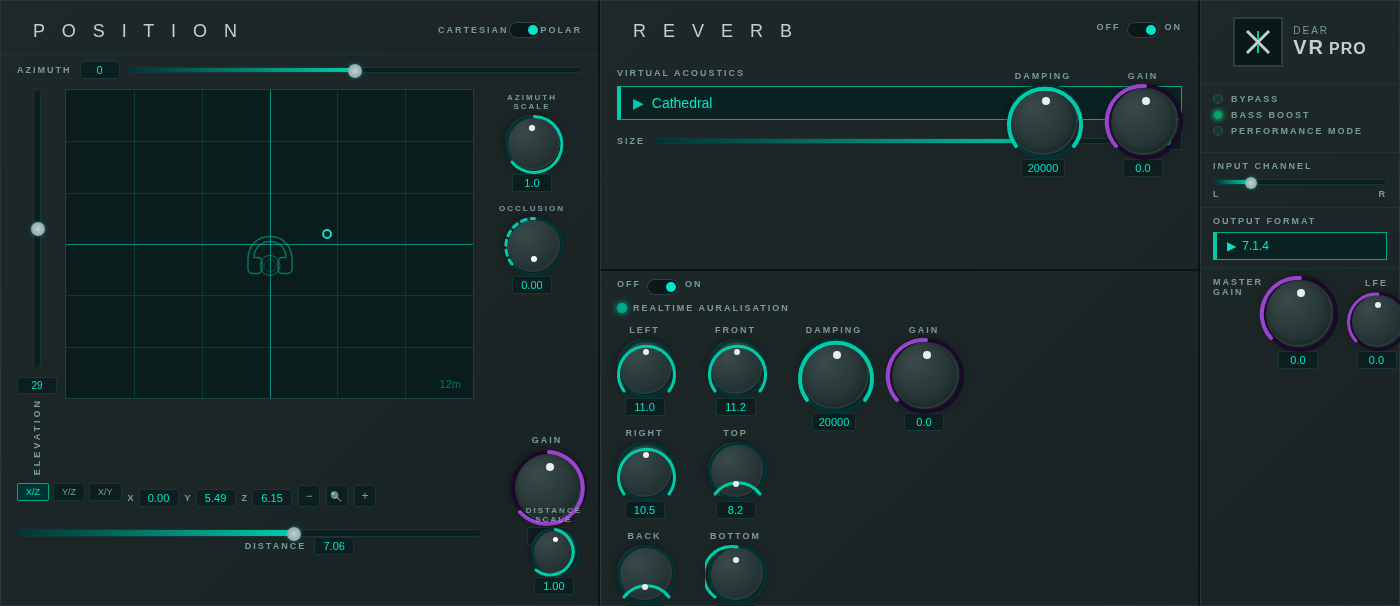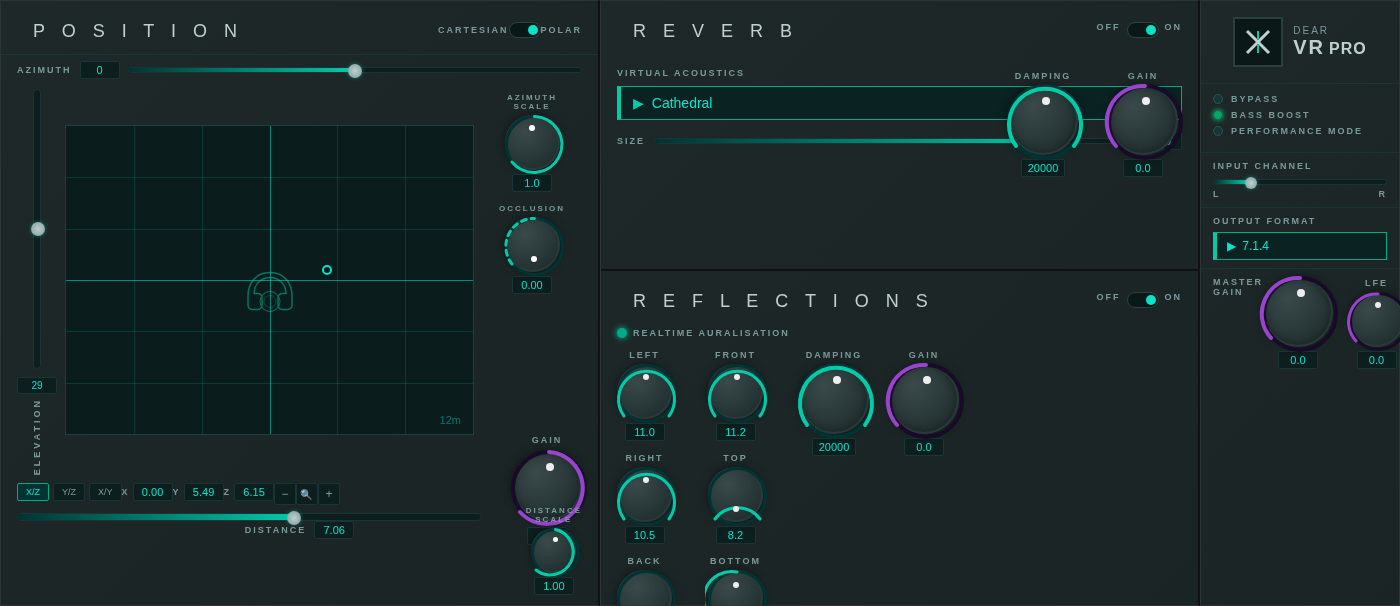--- a/index.html
+++ b/index.html
@@ -884,7 +884,6 @@
   <div class="reflections-section">
 
     <div class="reflections-header">
-      <span class="section-title">R E F L E C T I O N S</span>
       <div class="off-on-toggle">
         <span class="label-text">OFF</span>
         <div class="toggle-switch active"></div>

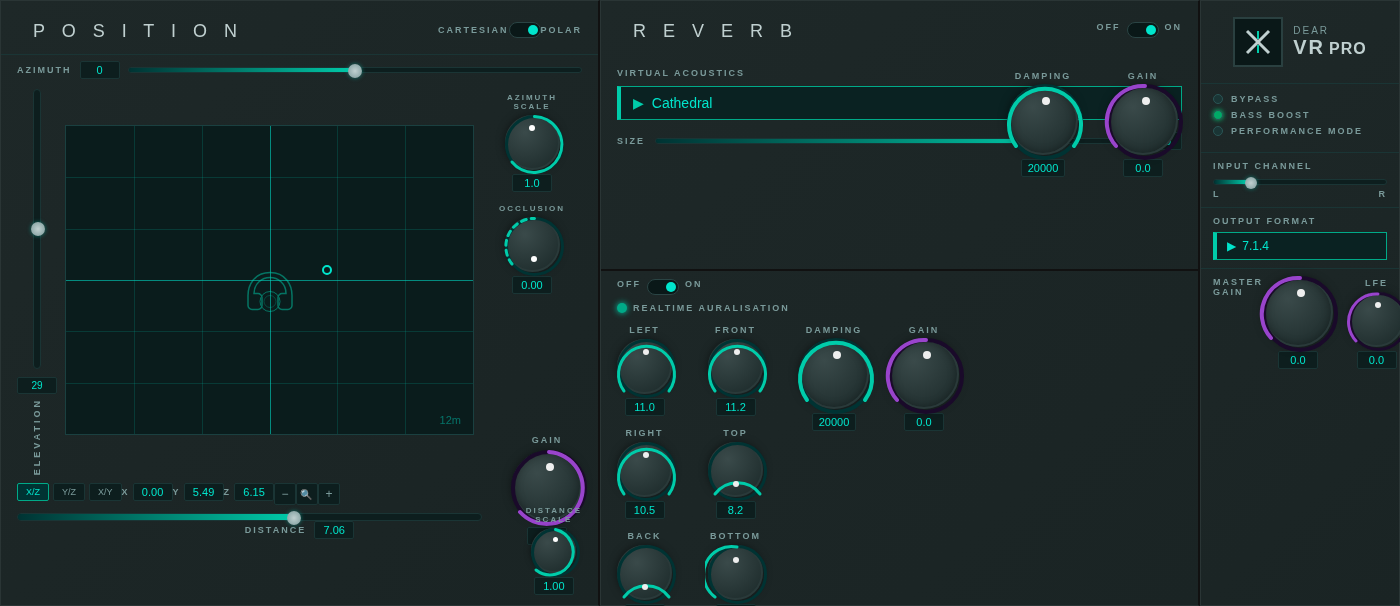--- a/index.html
+++ b/index.html
@@ -201,7 +201,6 @@
       border: 1px solid #1a4040;
       position: relative;
       overflow: hidden;
-      margin-top: 36px;
     }
 
     .grid-line-h {

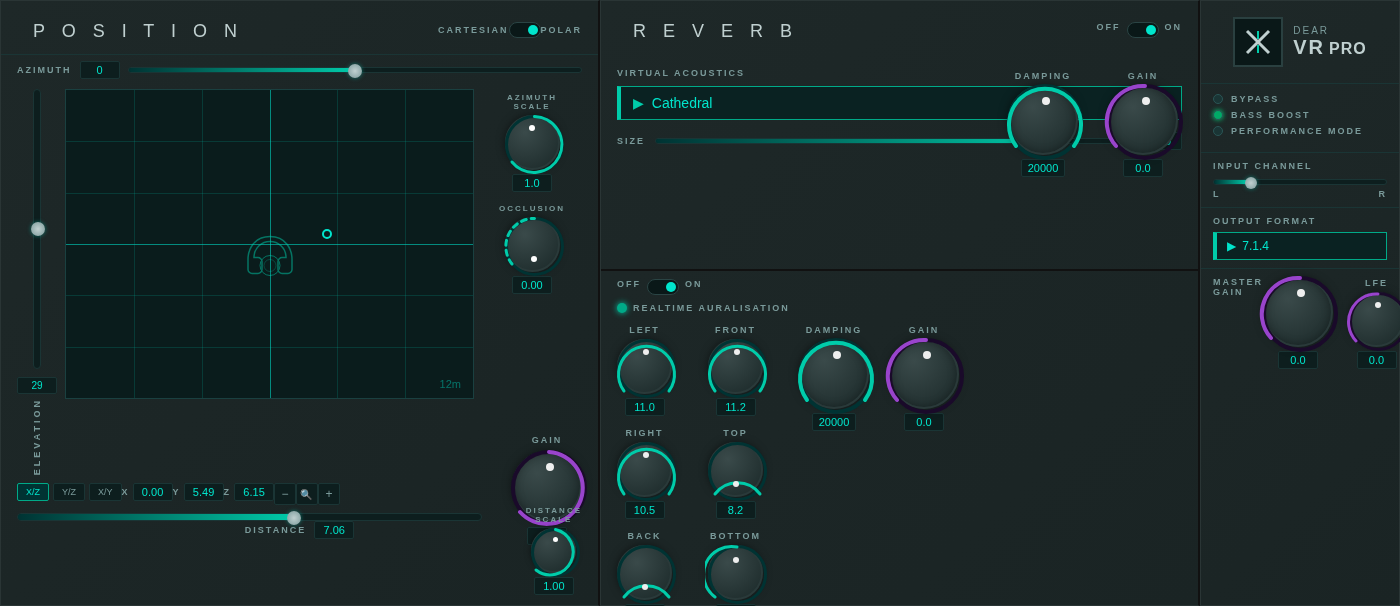--- a/index.html
+++ b/index.html
@@ -328,8 +328,9 @@
 
     .xyz-row {
       display: flex;
-      align-items: flex-start;
-      margin-bottom: 6px;
+      align-items: flex-end;
+      gap: 6px;
+      margin-bottom: 22px;
     }
 
     .xyz-field {

